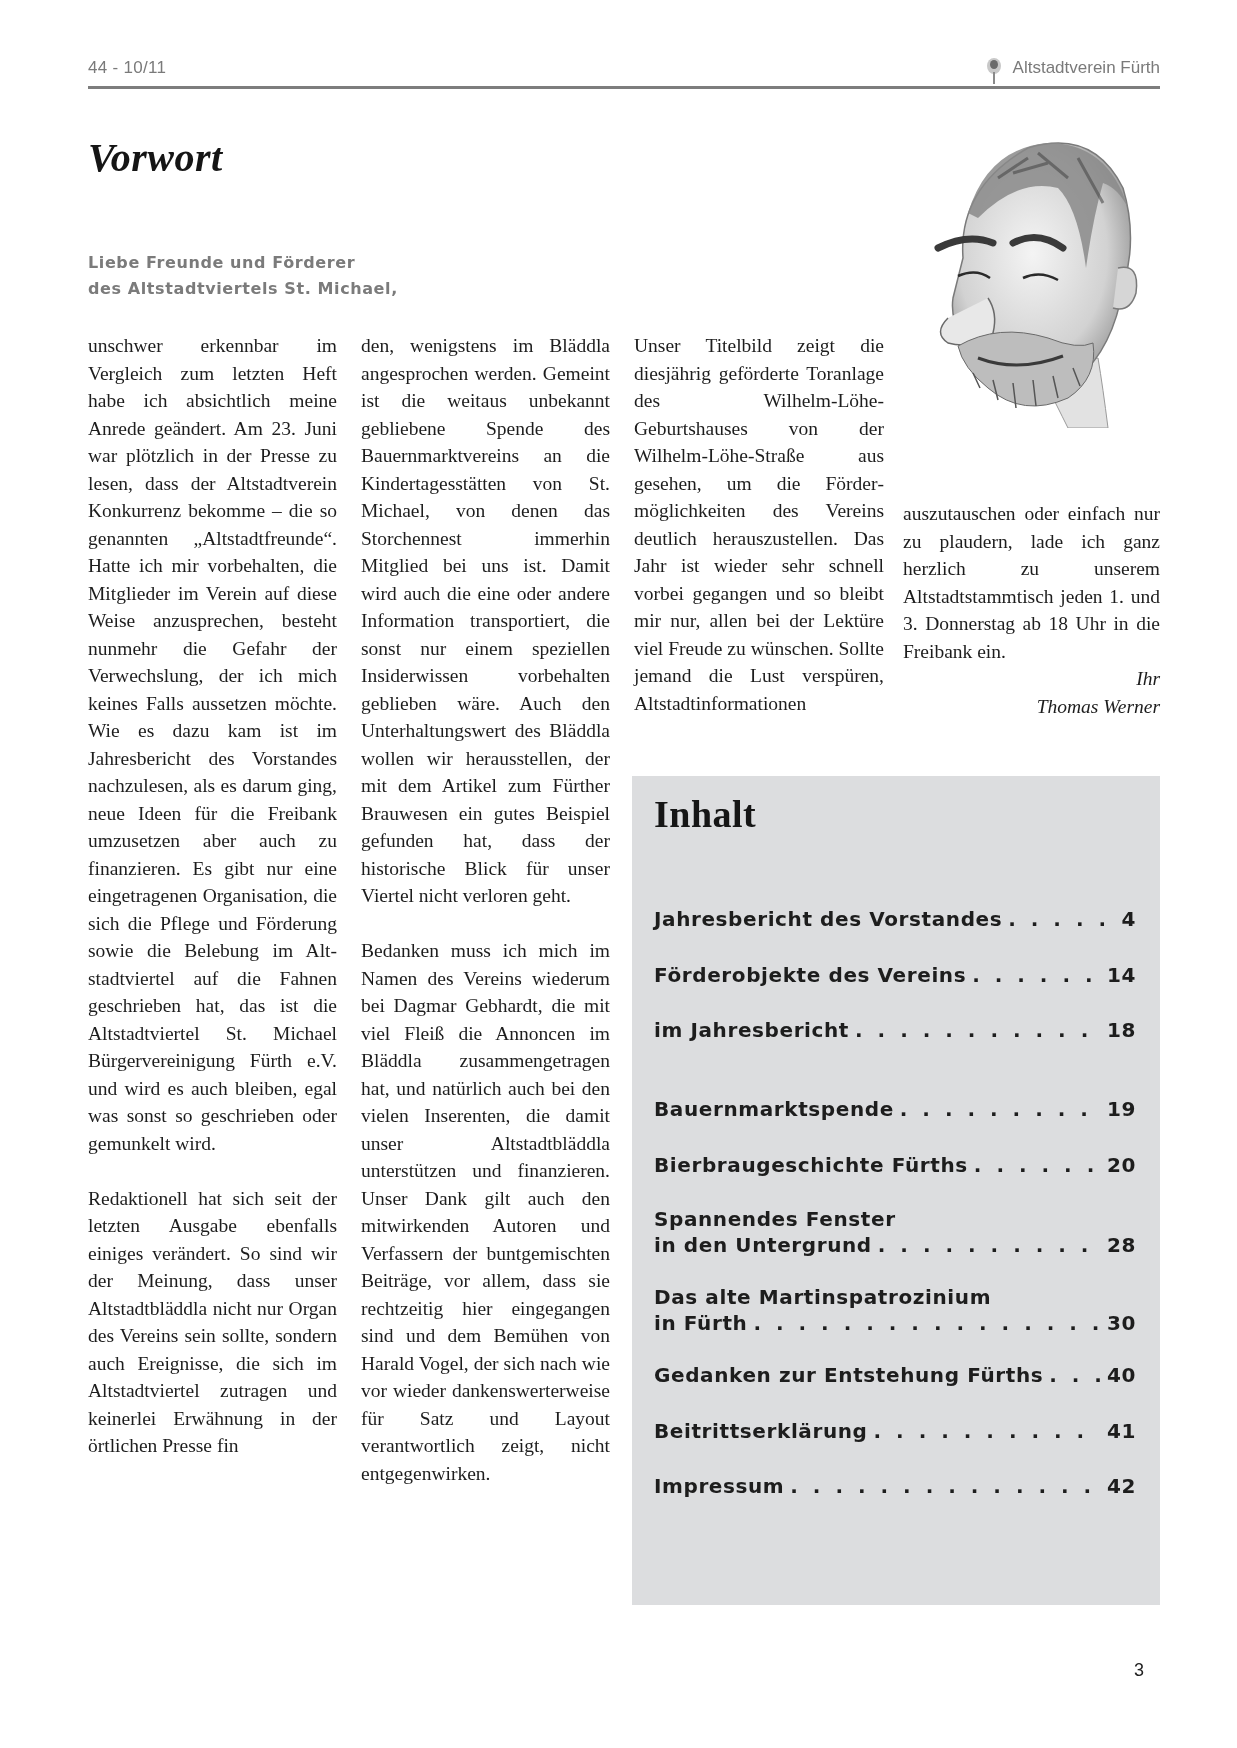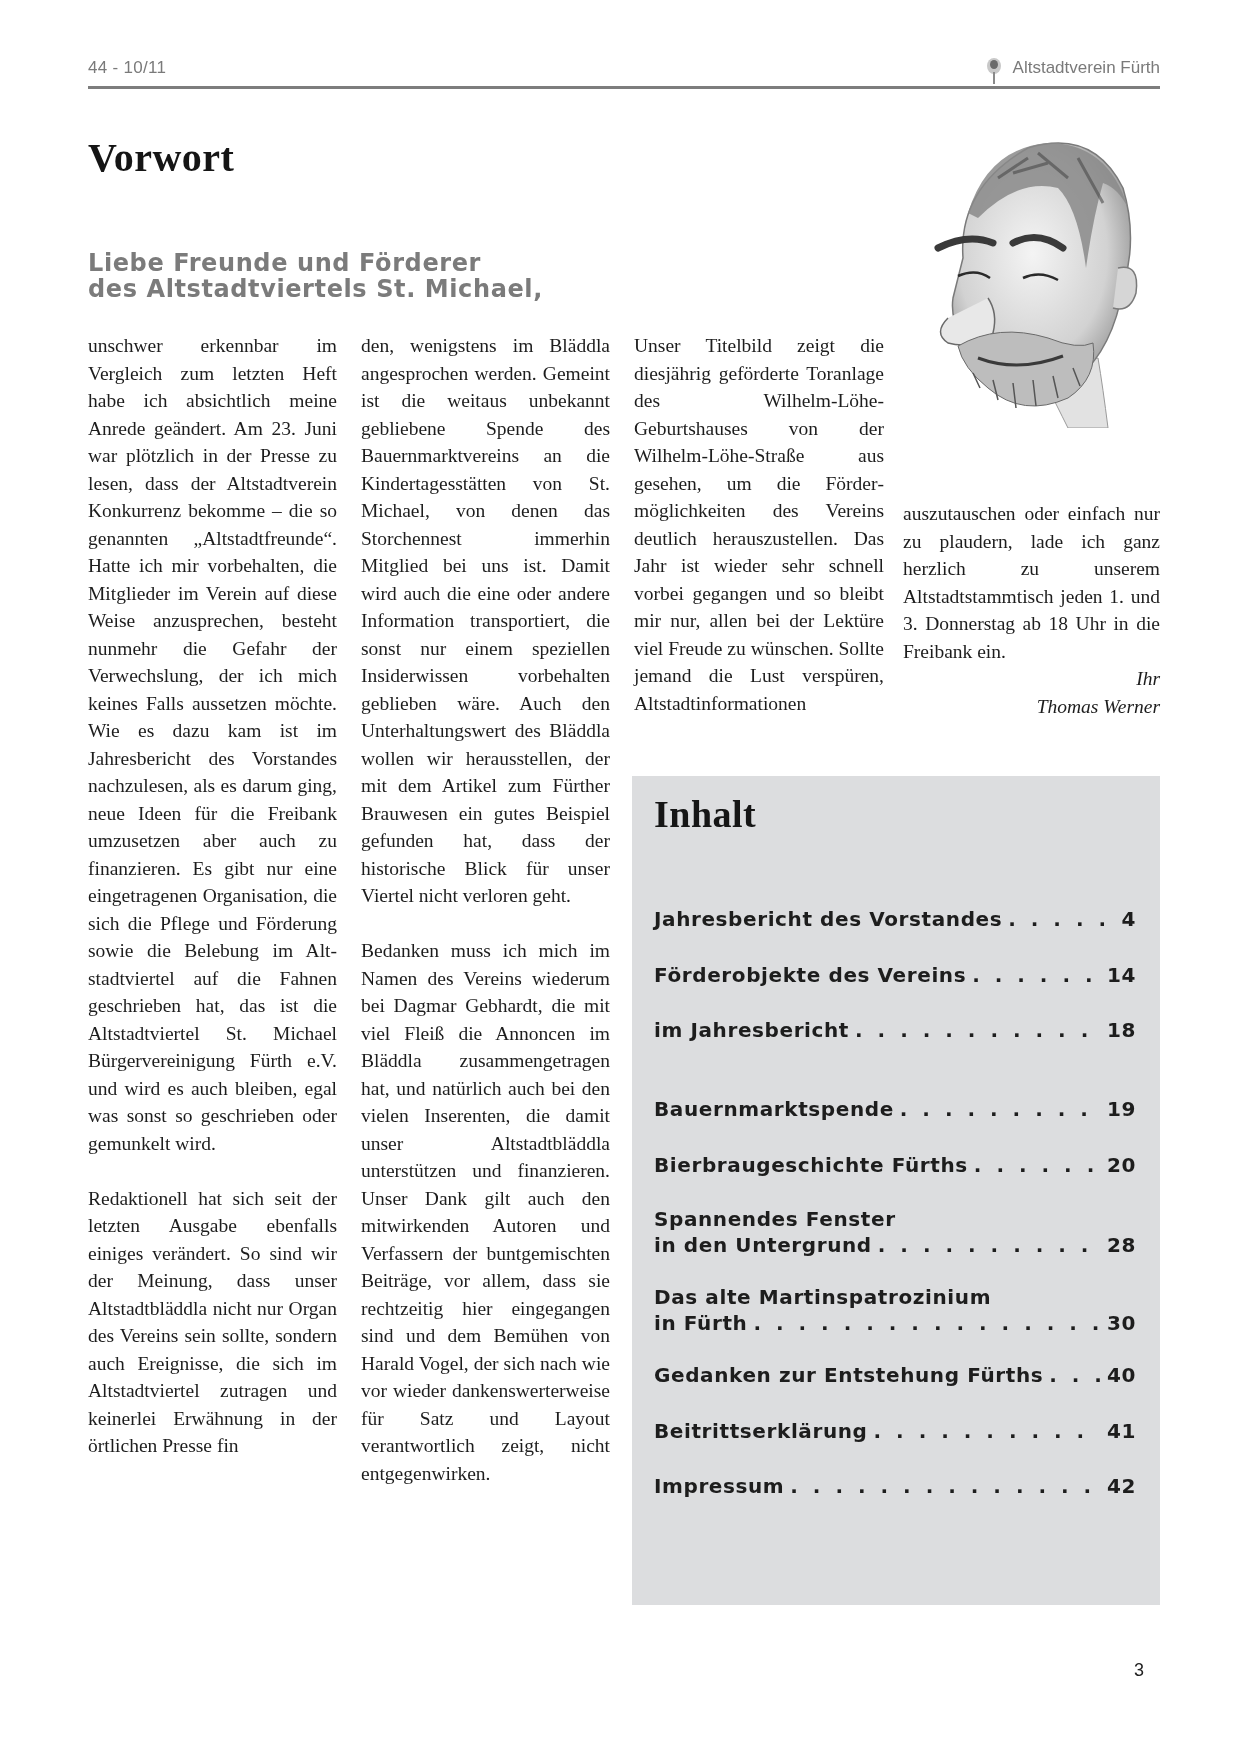--- a/index.html
+++ b/index.html
@@ -14,7 +14,7 @@
   .logo-icon .core { position: absolute; left: 5px; top: 2px; width: 8px; height: 9px; border-radius: 50%; background: #6a6a6a; }
   .logo-icon .stem { position: absolute; left: 8px; top: 14px; width: 2px; height: 12px; background: #8a8a8a; }
 
-  .title { position: absolute; left: 88px; top: 134px; font-family: "Liberation Serif", serif; font-weight: bold; font-size: 40px; color: #151515; letter-spacing: 0.5px; }
+  .title { position: absolute; left: 88px; top: 134px; font-family: "Liberation Serif", serif; font-weight: bold; font-size: 40px; color: #151515; letter-spacing: 0.5px; font-style: italic; }
   .salutation { position: absolute; left: 88px; top: 250px; font-family: "DejaVu Sans", sans-serif; font-weight: bold; font-size: 24px; line-height: 26px; color: #7b7b7b; letter-spacing: 0.6px; }
 
   .col { position: absolute; font-size: 19.5px; line-height: 27.5px; text-align: justify; hyphens: manual; color: #1d1d1d; }

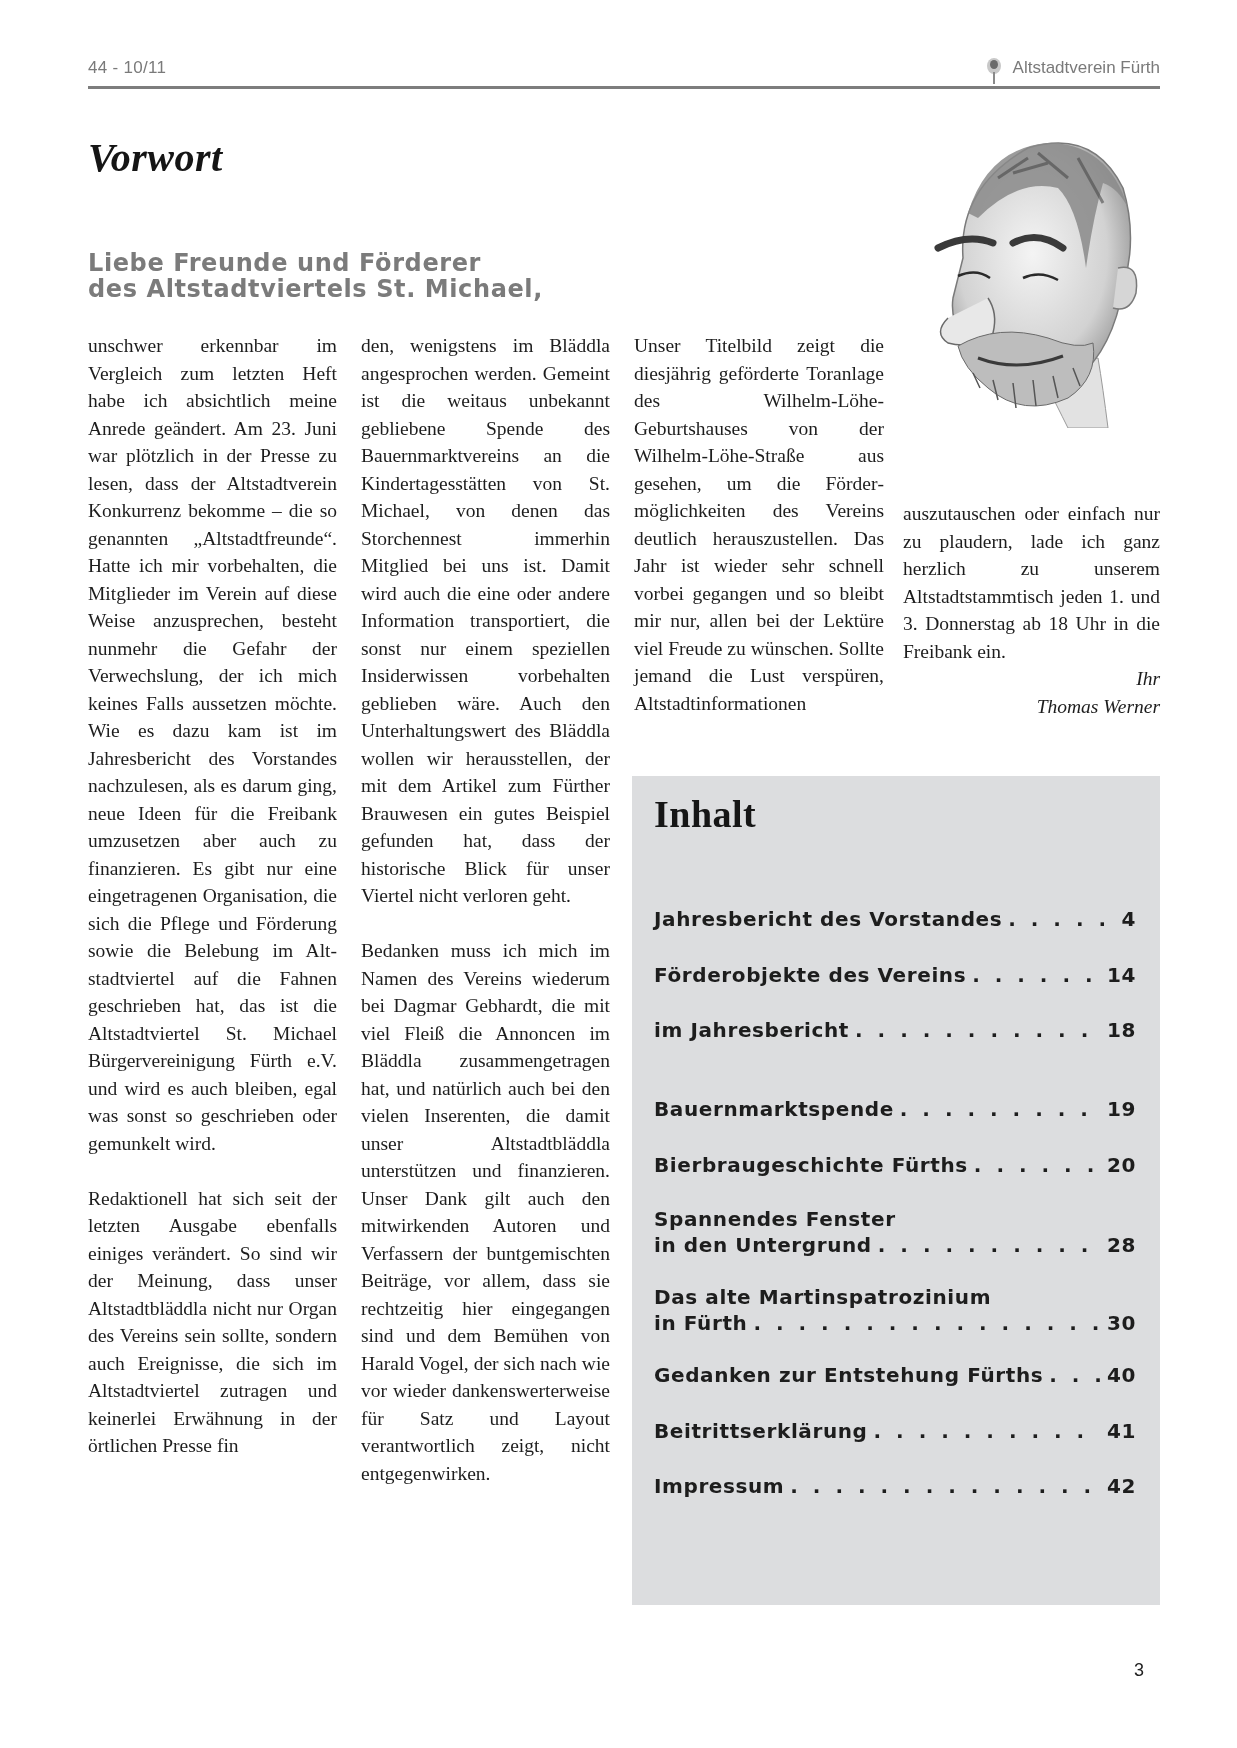--- a/index.html
+++ b/index.html
@@ -15,7 +15,7 @@
   .logo-icon .stem { position: absolute; left: 8px; top: 14px; width: 2px; height: 12px; background: #8a8a8a; }
 
   .title { position: absolute; left: 88px; top: 134px; font-family: "Liberation Serif", serif; font-weight: bold; font-size: 40px; color: #151515; letter-spacing: 0.5px; font-style: italic; }
-  .salutation { position: absolute; left: 88px; top: 250px; font-family: "DejaVu Sans", sans-serif; font-weight: bold; font-size: 24px; line-height: 26px; color: #7b7b7b; letter-spacing: 0.6px; }
+  .salutation { position: absolute; left: 88px; top: 250px; font-family: "DejaVu Sans", sans-serif; font-weight: bold; font-size: 16px; line-height: 26px; color: #7b7b7b; letter-spacing: 0.6px; }
 
   .col { position: absolute; font-size: 19.5px; line-height: 27.5px; text-align: justify; hyphens: manual; color: #1d1d1d; }
   .col p { margin: 0; }

